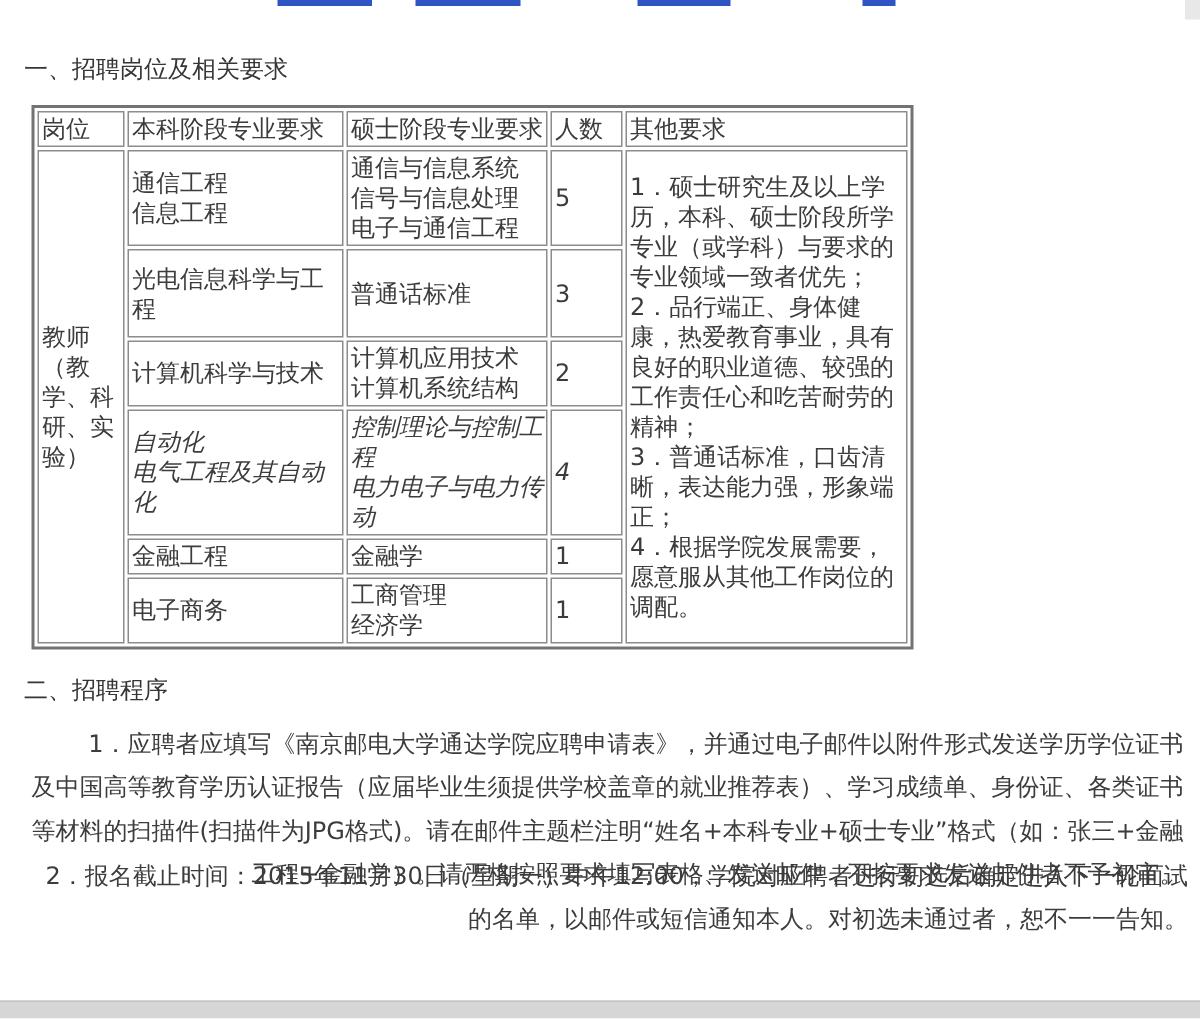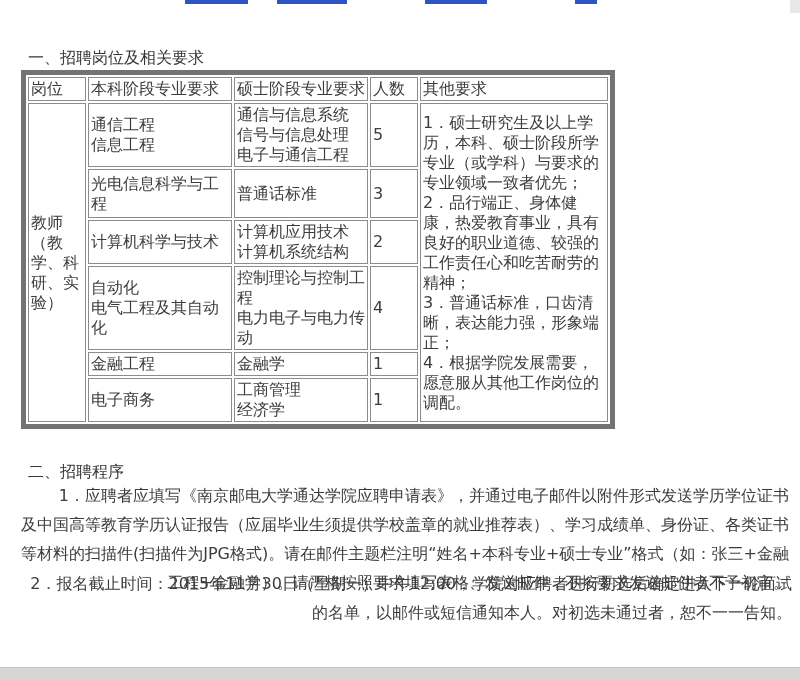--- a/index.html
+++ b/index.html
@@ -16,7 +16,7 @@
   .scroll-corner { position:absolute; right:0; top:0; width:10px; height:13px; background:#e8e8e8; }
   .hscrollbar { position:absolute; left:0; bottom:0; width:800px; height:11px; background:#d6d6d6; border-top:1px solid #c2c2c2; }
   .section-heading {
-    position:absolute; left:16px; margin:12px;
+    position:absolute; left:16px; margin:0;
     font-size:16px; font-weight:normal; color:#363636; white-space:nowrap;
   }
   #heading-1 { top:36px; }

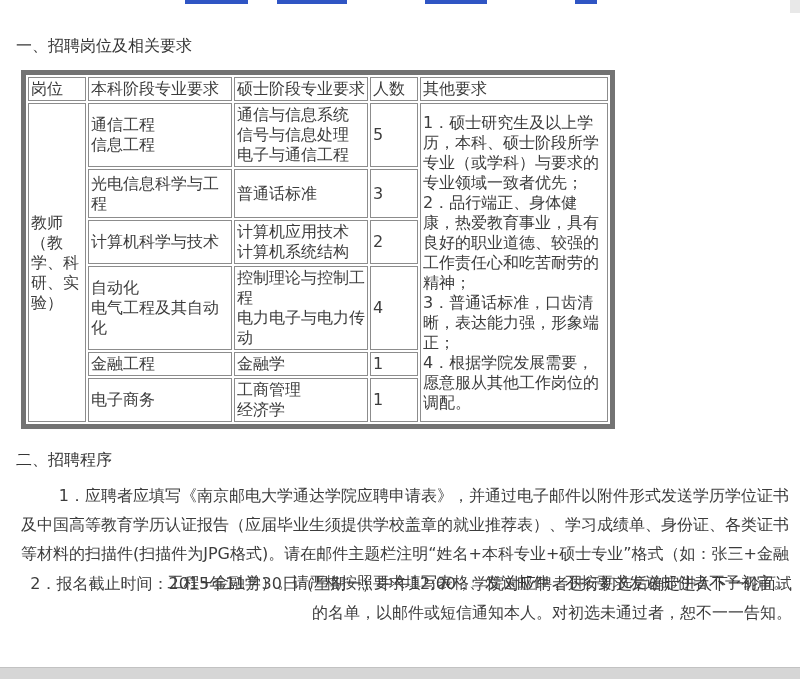--- a/index.html
+++ b/index.html
@@ -24,7 +24,7 @@
   table.jobs {
     position:absolute; left:21px; top:70px;
     border-collapse:separate; border-spacing:2px;
-    border:5px solid #737373; table-layout:fixed; width:578px;
+    border:2px solid #737373; table-layout:fixed; width:578px;
   }
   table.jobs th, table.jobs td {
     border:1px solid #8c8c8c; font-weight:normal; text-align:left;

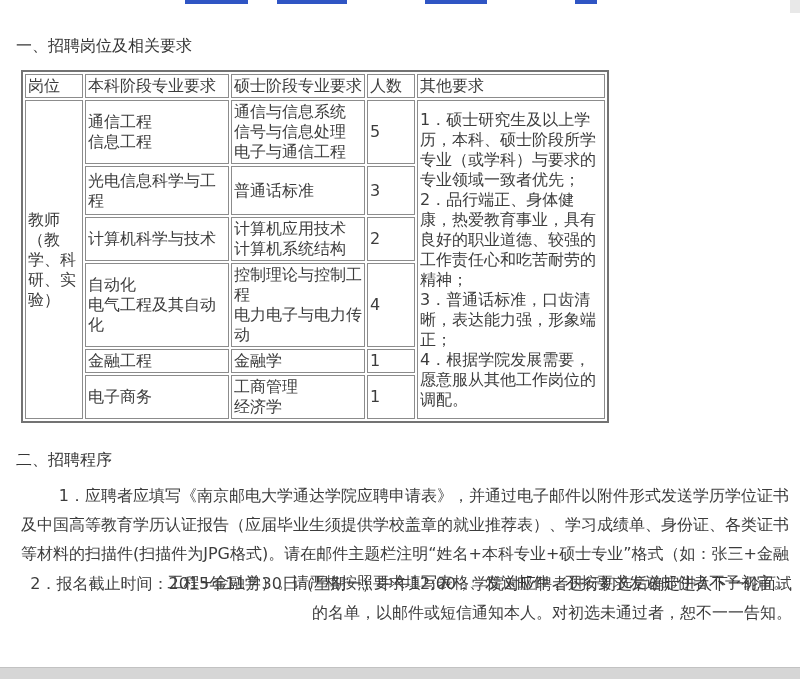--- a/index.html
+++ b/index.html
@@ -33,7 +33,7 @@
     color:#3c3c3c;
   }
   tr.hdr  { height:24px; }
-  tr.r1 { height:58px; } tr.r2 { height:49px; } tr.r3 { height:41px; }
+  tr.r1 { height:58px; } tr.r2 { height:59px; } tr.r3 { height:41px; }
   tr.r4 { height:70px; } tr.r5 { height:24px; } tr.r6 { height:38px; }
   td.other-req { vertical-align:middle; }
   .para {

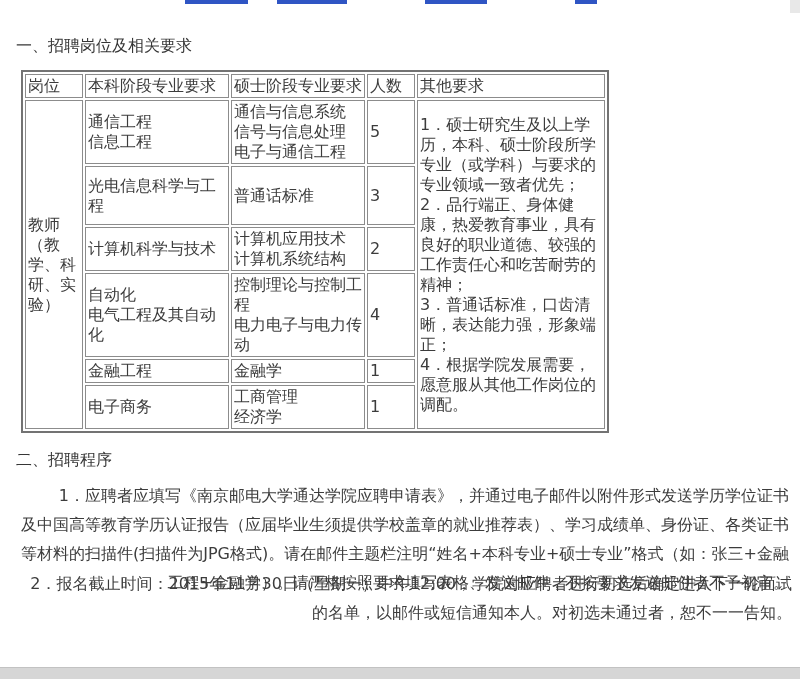--- a/index.html
+++ b/index.html
@@ -34,7 +34,7 @@
   }
   tr.hdr  { height:24px; }
   tr.r1 { height:58px; } tr.r2 { height:59px; } tr.r3 { height:41px; }
-  tr.r4 { height:70px; } tr.r5 { height:24px; } tr.r6 { height:38px; }
+  tr.r4 { height:70px;font-style:italic; } tr.r5 { height:24px; } tr.r6 { height:38px; }
   td.other-req { vertical-align:middle; }
   .para {
     position:absolute; font-size:16px; line-height:29px; color:#3c3c3c;

